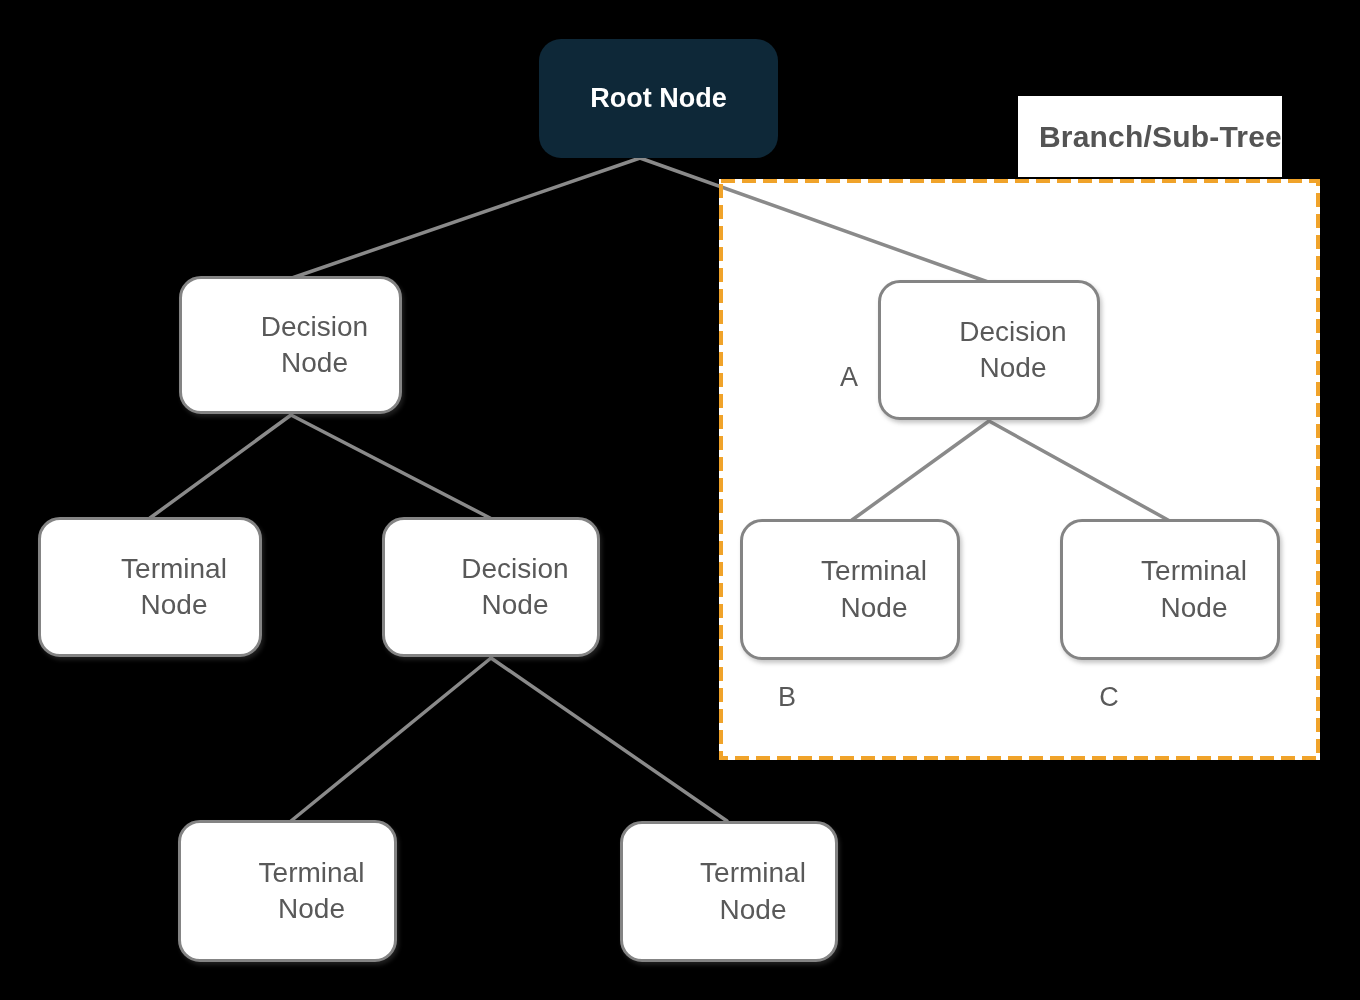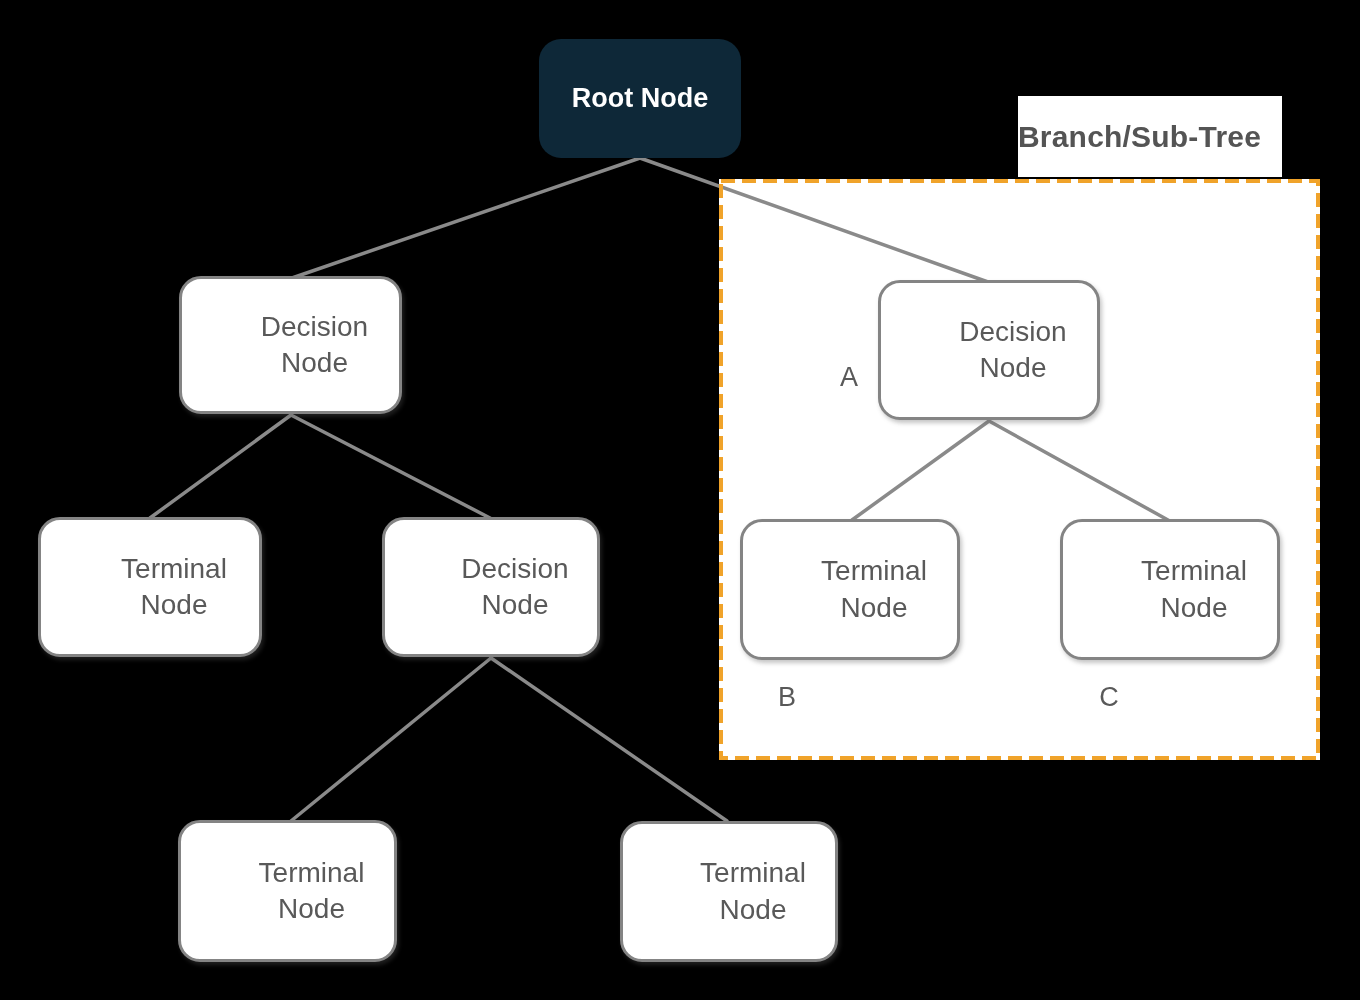--- a/index.html
+++ b/index.html
@@ -83,7 +83,7 @@
   .annotation-c { left: 1094px; top: 682px; }
 
   
-  .pos-root { left: 539px; top: 39px;  width: 202px; height: 119px; }
+  .pos-root { left: 539px; top: 39px;  width: 239px; height: 119px; }
   .pos-d1   { left: 179px; top: 276px; width: 223px; height: 138px; }
   .pos-t1   { left: 38px;  top: 517px; width: 224px; height: 140px; }
   .pos-d2   { left: 382px; top: 517px; width: 218px; height: 140px; }

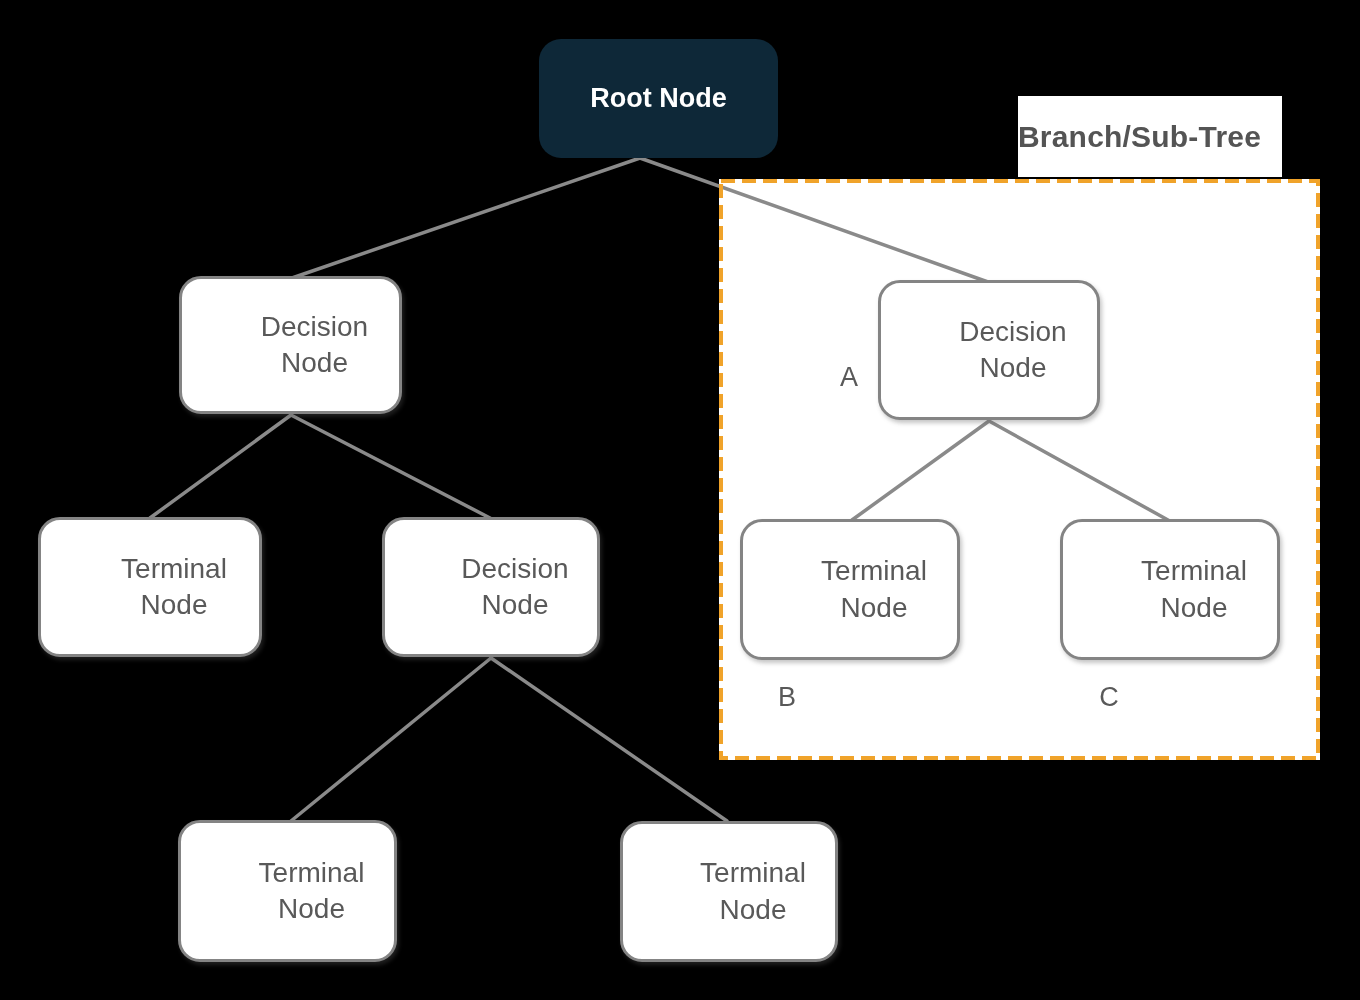--- a/index.html
+++ b/index.html
@@ -63,7 +63,7 @@
     background: #ffffff;
     display: flex;
     align-items: center;
-    justify-content: flex-start;
+    justify-content: flex-end;
   }
   .branch-label-box .branch-label {
     font-size: 30px;

